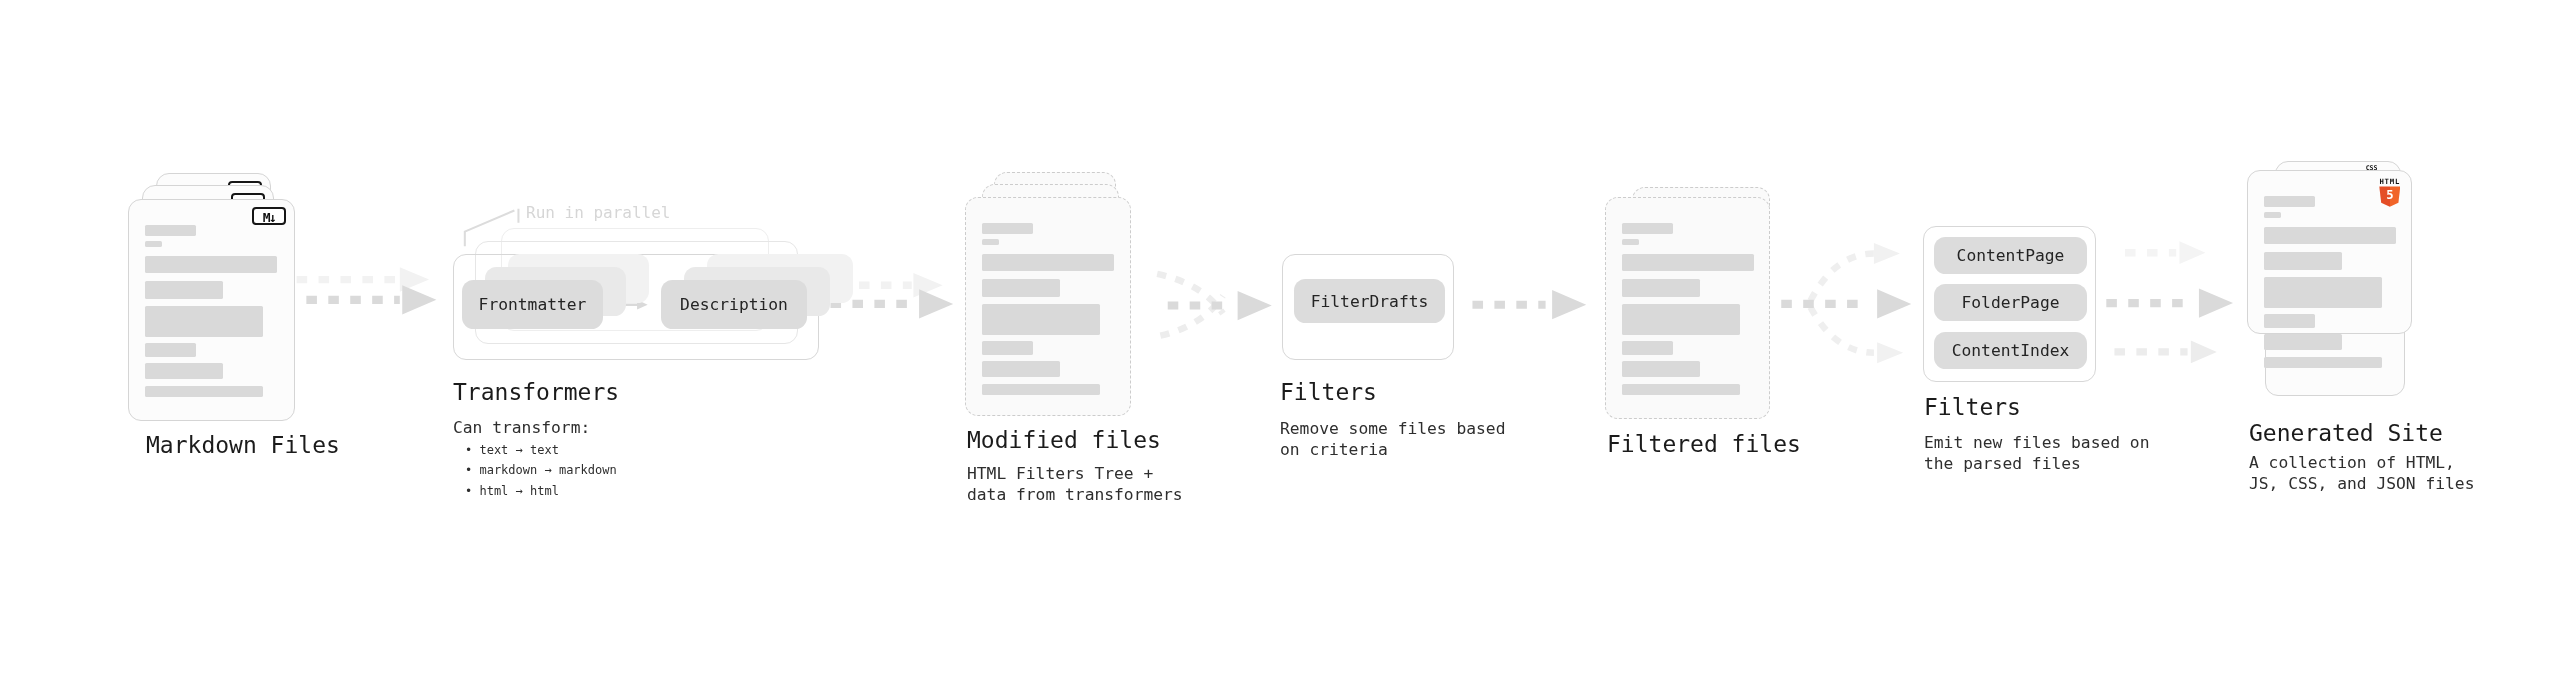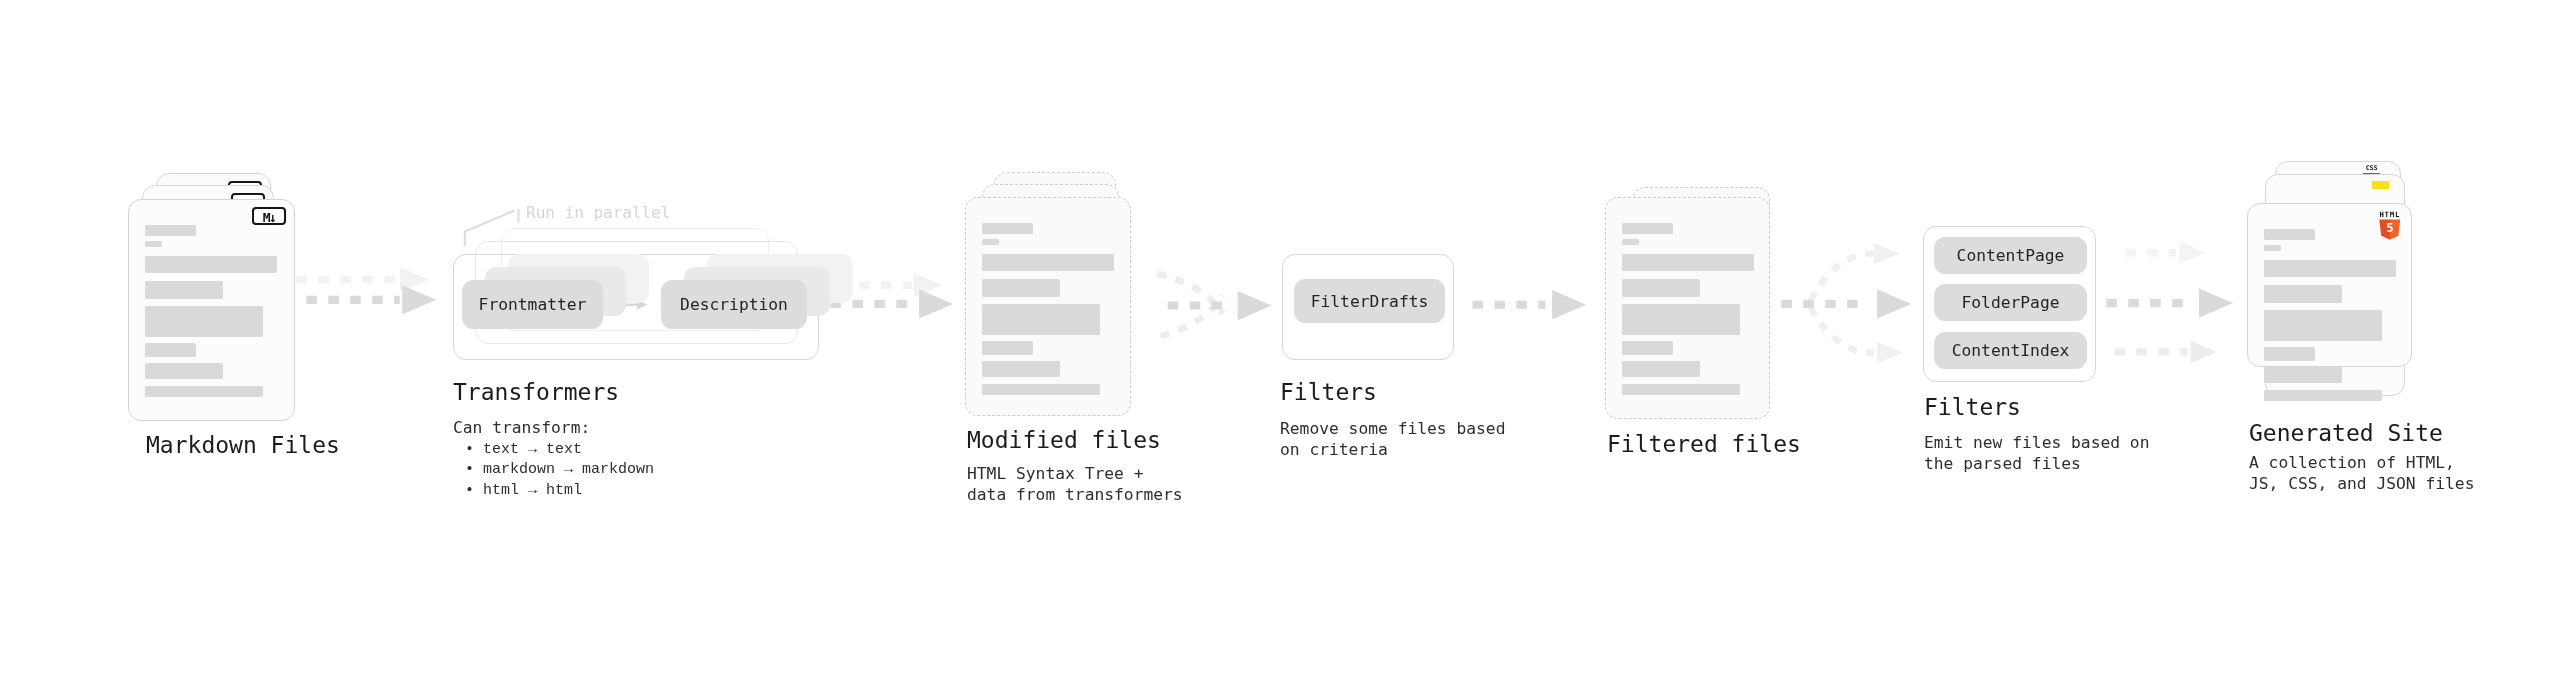--- a/index.html
+++ b/index.html
@@ -235,7 +235,7 @@
     <div class="file-card" style="left:2265px;top:174px;width:140px;height:222px">
       <div class="js-badge"></div>
     </div>
-    <div class="file-card" style="left:2247px;top:203px;width:165px;height:164px">
+    <div class="file-card" style="left:2247px;top:170px;width:165px;height:164px">
       <div class="html5-badge">
         <div class="word">HTML</div>
         <div class="shield">5</div>

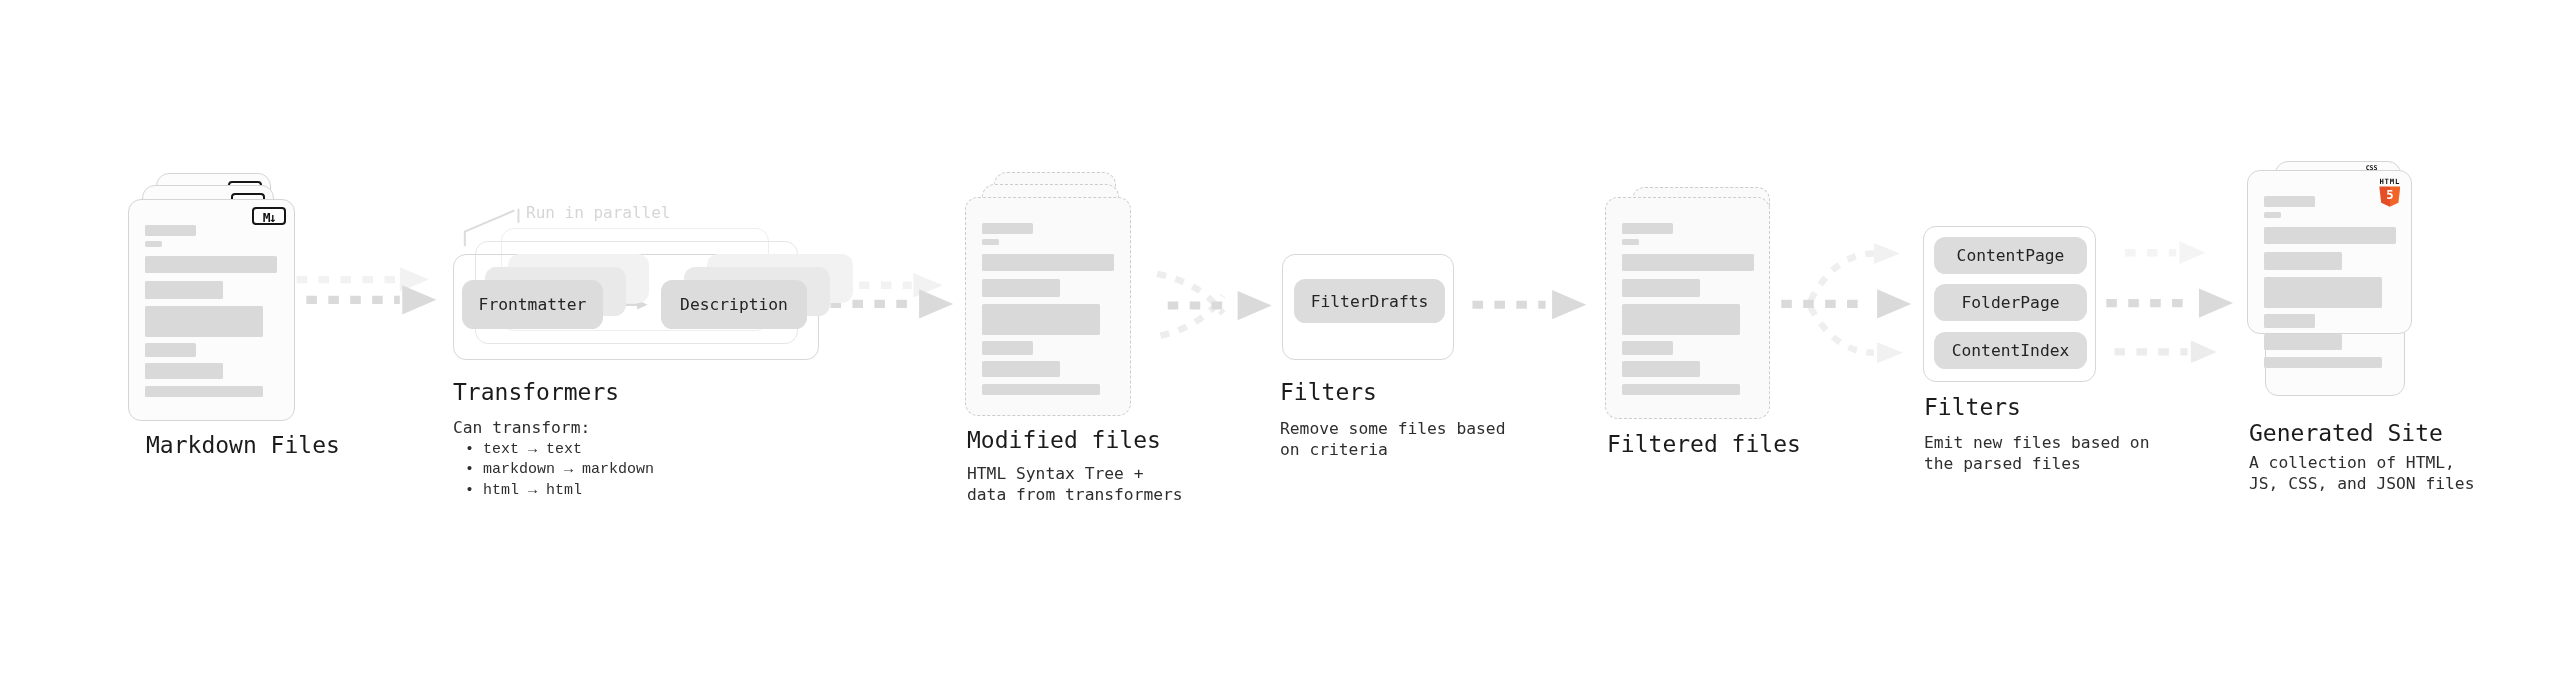--- a/index.html
+++ b/index.html
@@ -53,7 +53,7 @@
   
   .node-title { position:absolute; font-size:23px; color:#1b1b1b; white-space:nowrap; }
   .node-sub { position:absolute; font-size:16.3px; color:#2e2e2e; line-height:21px; white-space:nowrap; }
-  .bullets { position:absolute; font-size:15px; color:#2e2e2e; line-height:20.3px; white-space:nowrap;font-family:Liberation Mono, monospace; }
+  .bullets { position:absolute; font-size:12px; color:#2e2e2e; line-height:20.3px; white-space:nowrap; }
   .parallel-note { position:absolute; left:526px; top:203px; font-size:16px; color:#d6d6d6; white-space:nowrap; }
 
   svg .dashL { stroke:#f2f2f2; stroke-width:9; stroke-dasharray:13 14; }

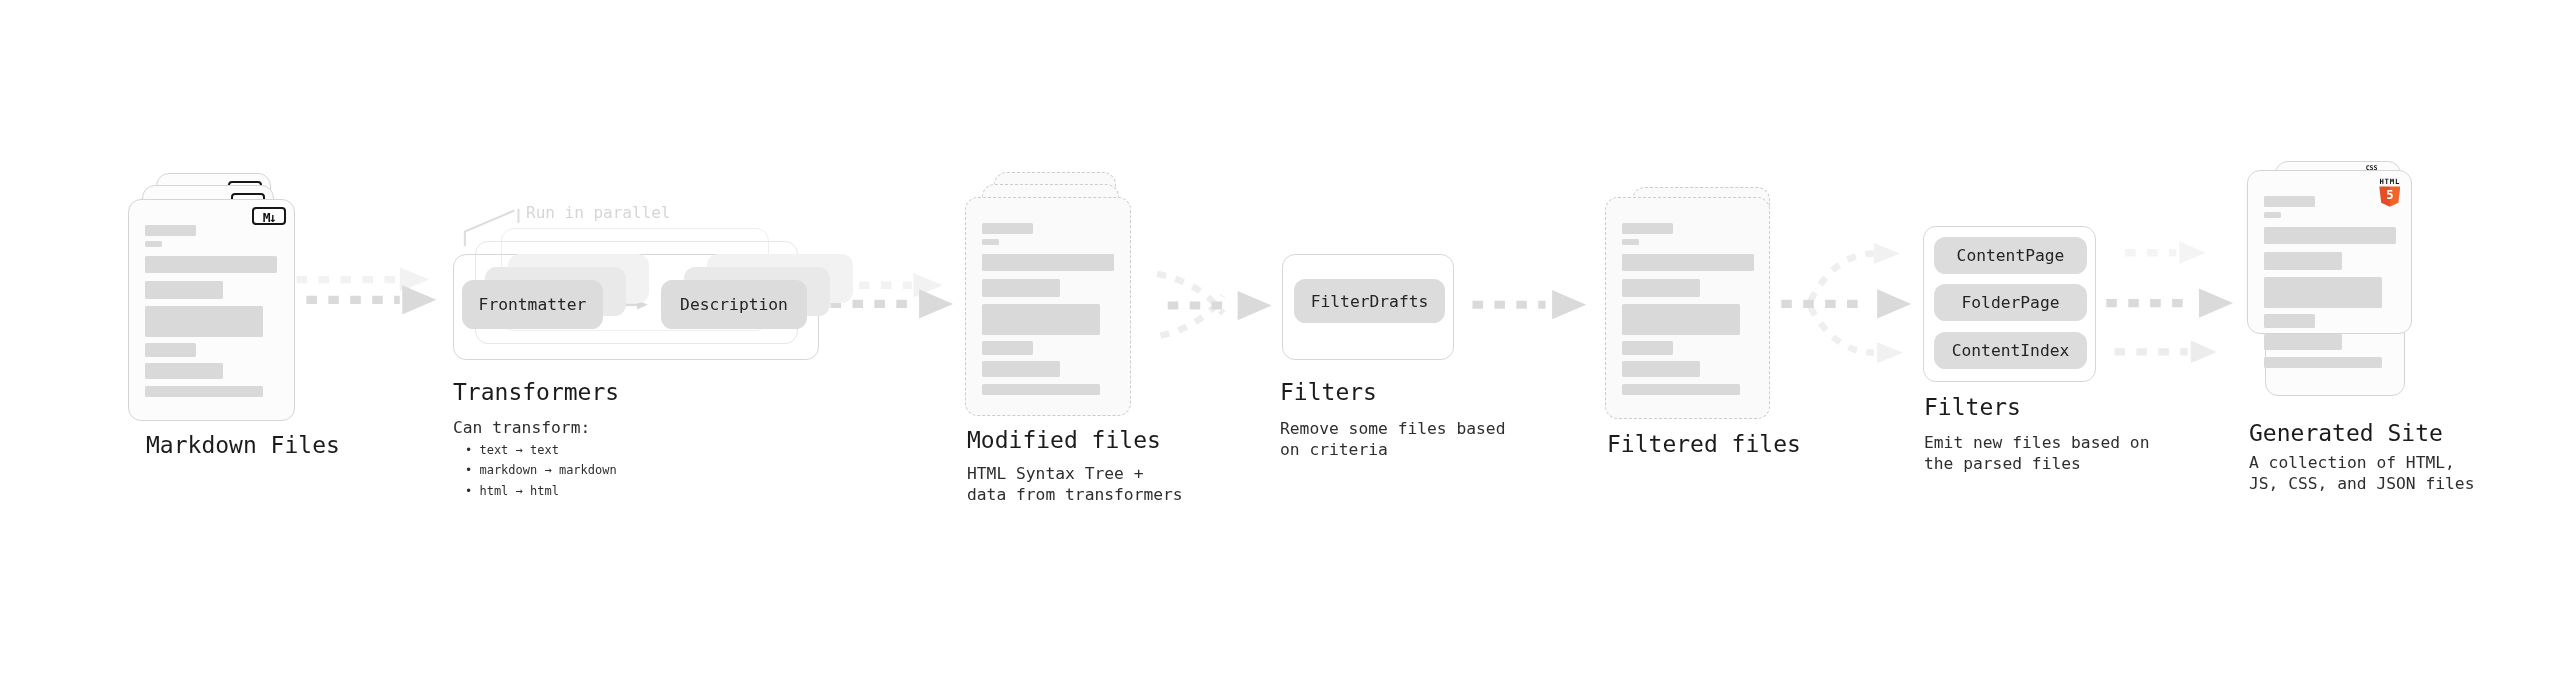--- a/index.html
+++ b/index.html
@@ -183,7 +183,7 @@
     </div>
     <div class="node-title" style="left:967px;top:427px">Modified files</div>
     <div class="node-sub" style="left:967px;top:463px">
-      <div>HTML Syntax Tree +</div>
+      <div>HTML Filters Tree +</div>
       <div>data from transformers</div>
     </div>
   </div>

